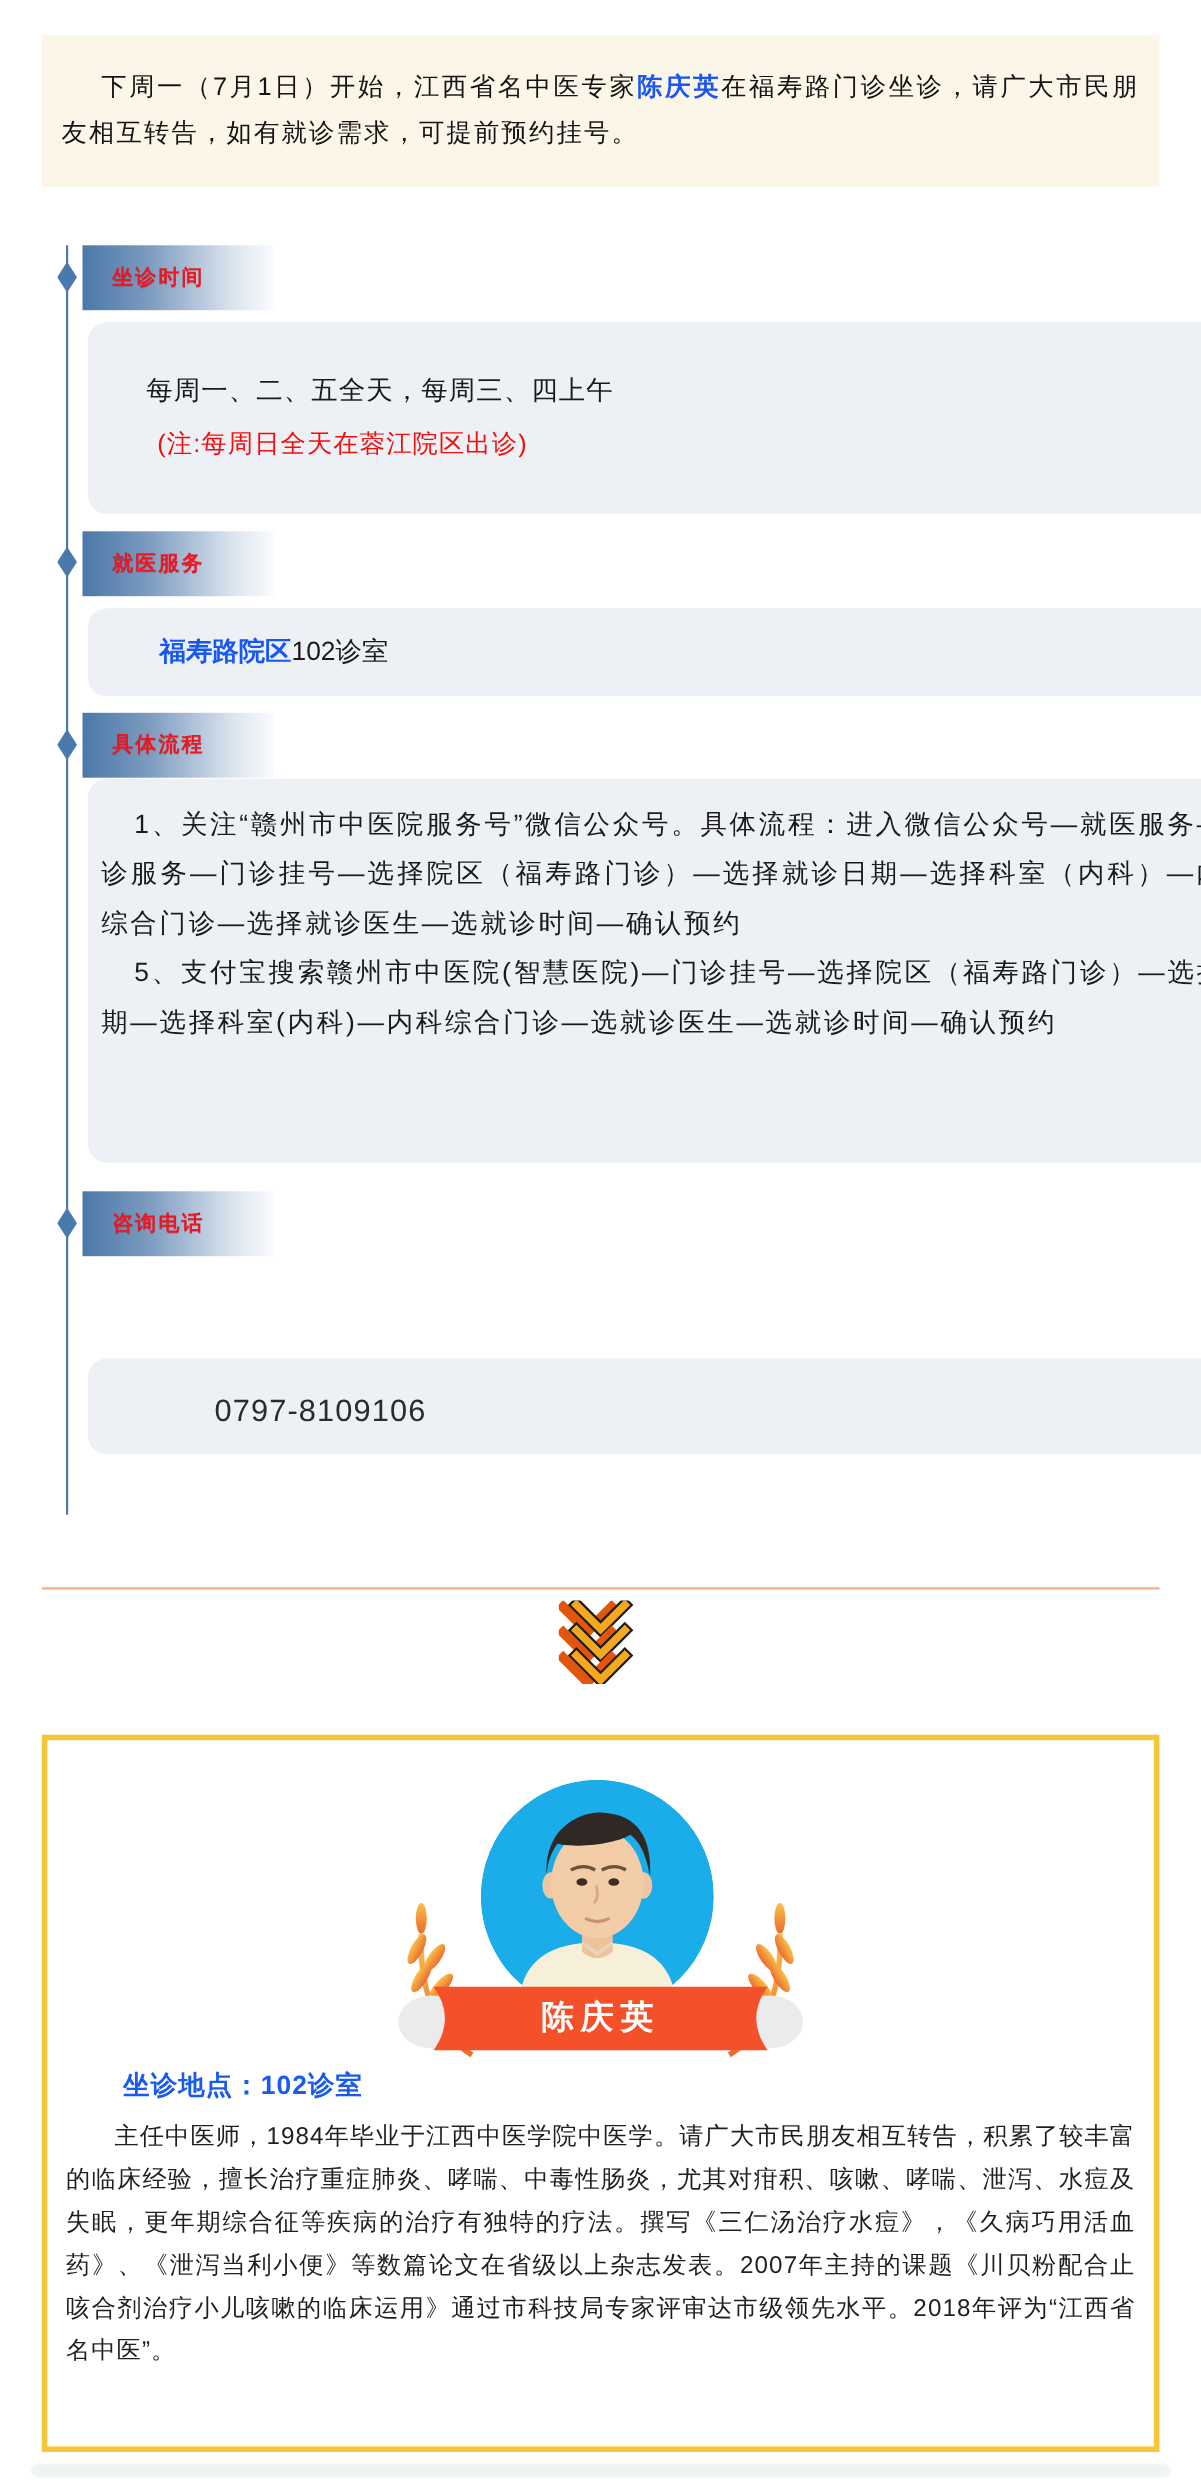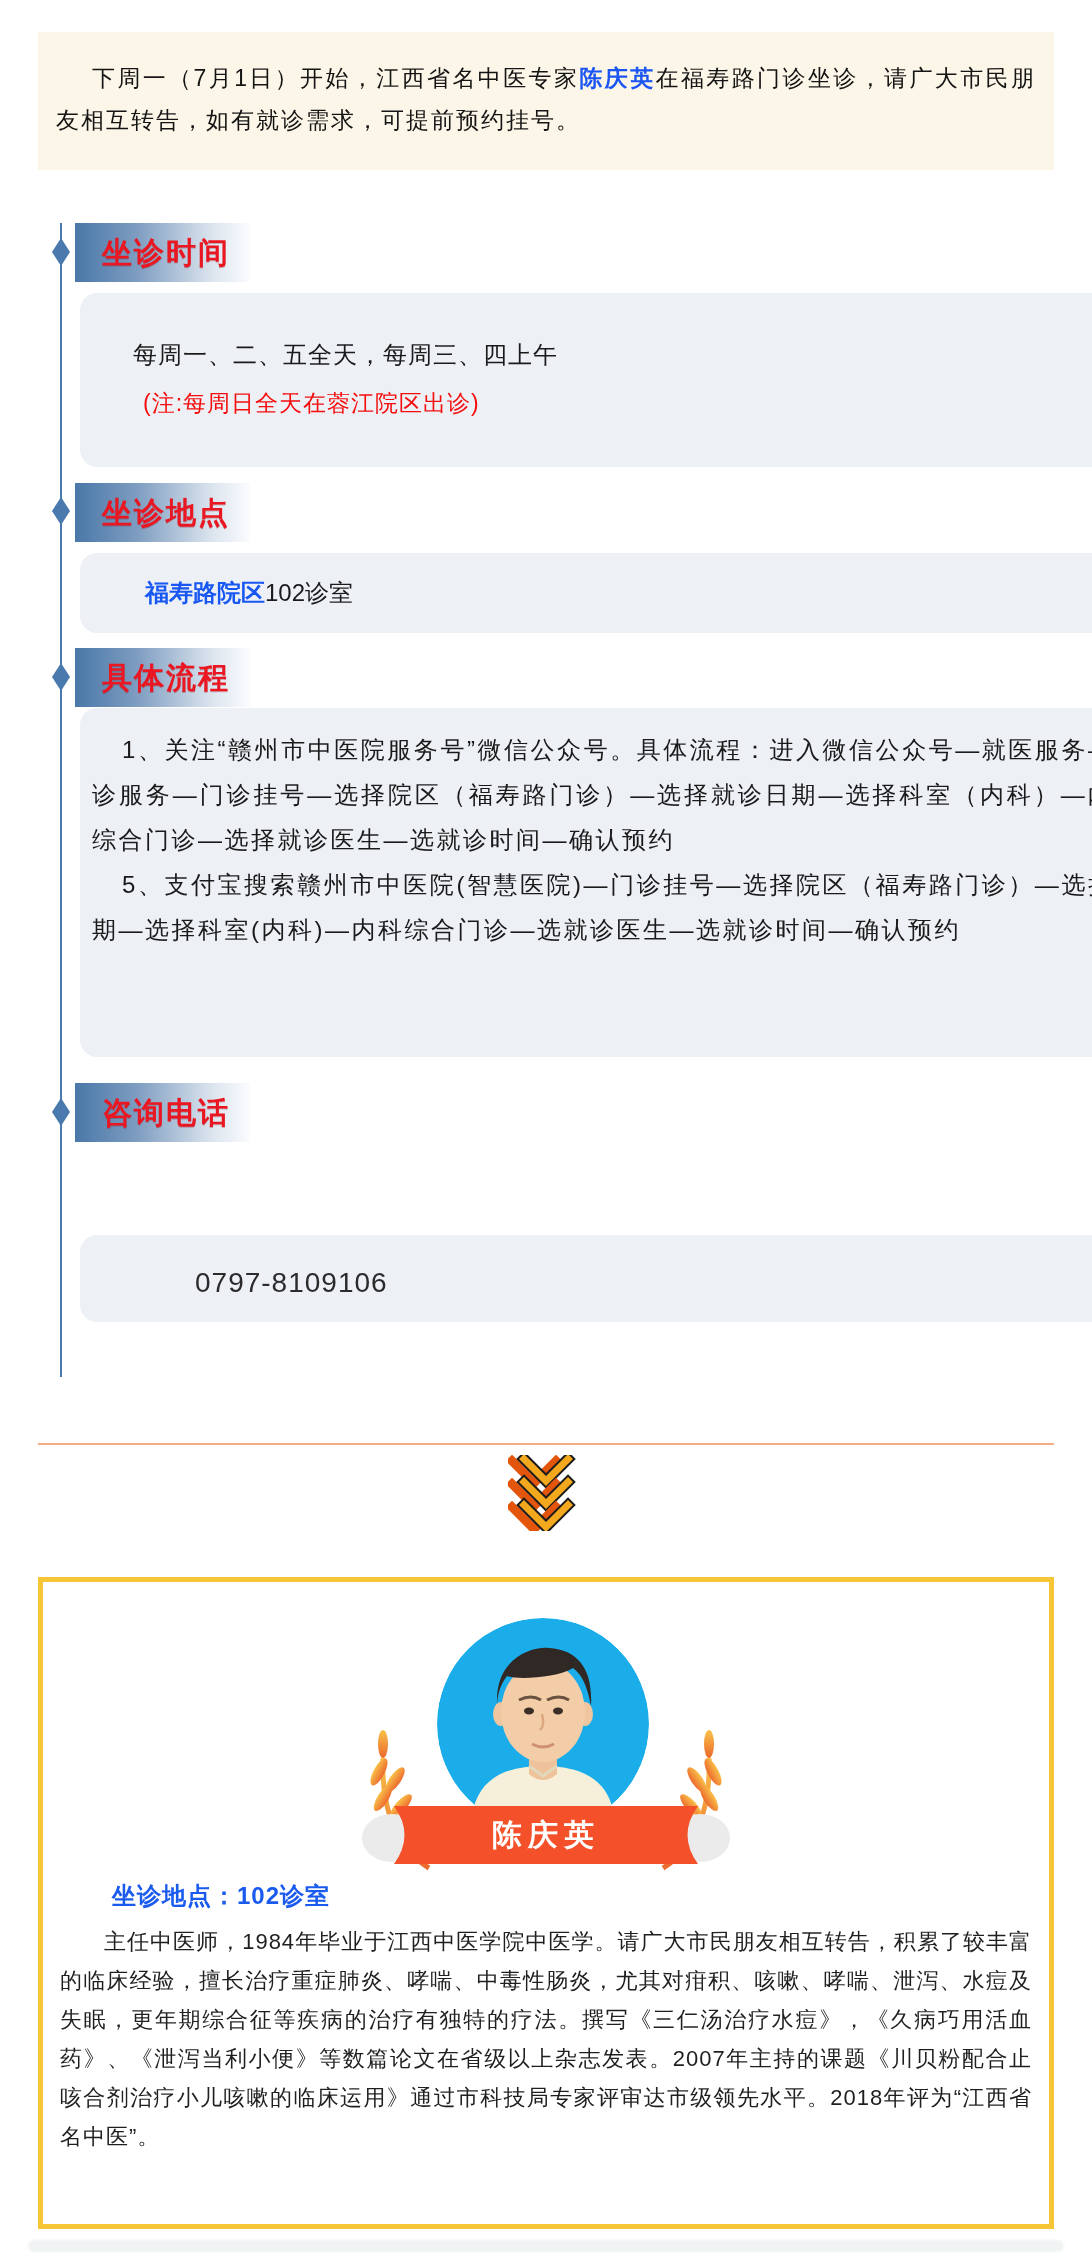--- a/index.html
+++ b/index.html
@@ -22,7 +22,7 @@
   
   .sec-header{position:absolute;left:75px;width:175px;height:59px;
     background:linear-gradient(90deg,#4a78a8 0%,#7d9cc0 35%,#dbe4ee 78%,#fbfcfe 100%);
-    color:#ea1722;font-size:30px;font-weight:800;letter-spacing:2px;line-height:59px;
+    color:#ea1722;font-size:19px;font-weight:800;letter-spacing:2px;line-height:59px;
     padding-left:27px;box-sizing:border-box;text-shadow:0 1px 0 rgba(120,0,0,.25);}
   .h1{top:223px;} .h2{top:483px;} .h3{top:648px;} .h4{top:1083px;}
 

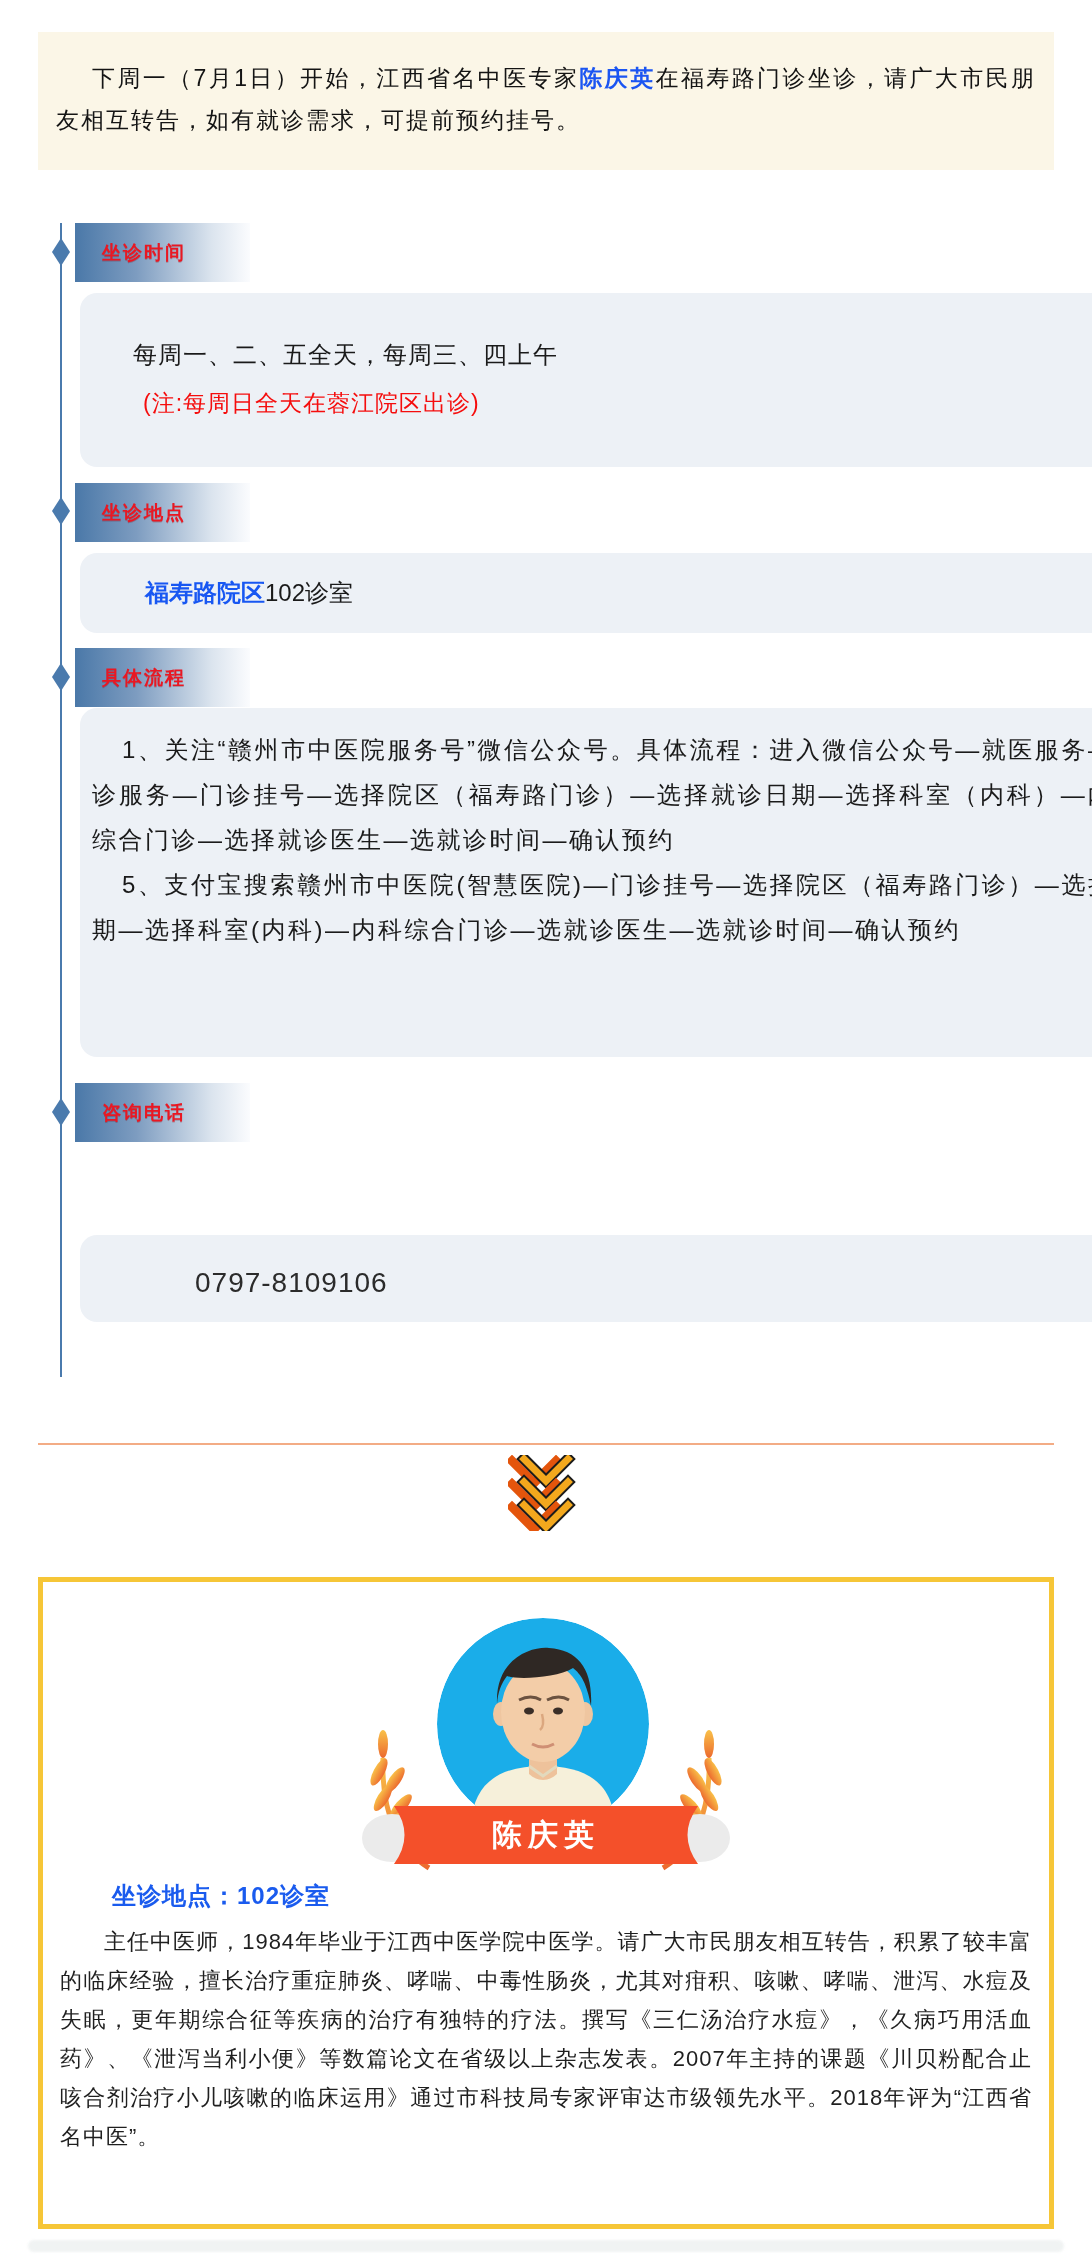--- a/index.html
+++ b/index.html
@@ -78,7 +78,7 @@
   <span class="diamond d4"></span>
 
   <div class="sec-header h1">坐诊时间</div>
-  <div class="sec-header h2">坐诊地点</div>
+  <div class="sec-header h2">就医服务</div>
   <div class="sec-header h3">具体流程</div>
   <div class="sec-header h4">咨询电话</div>
 

